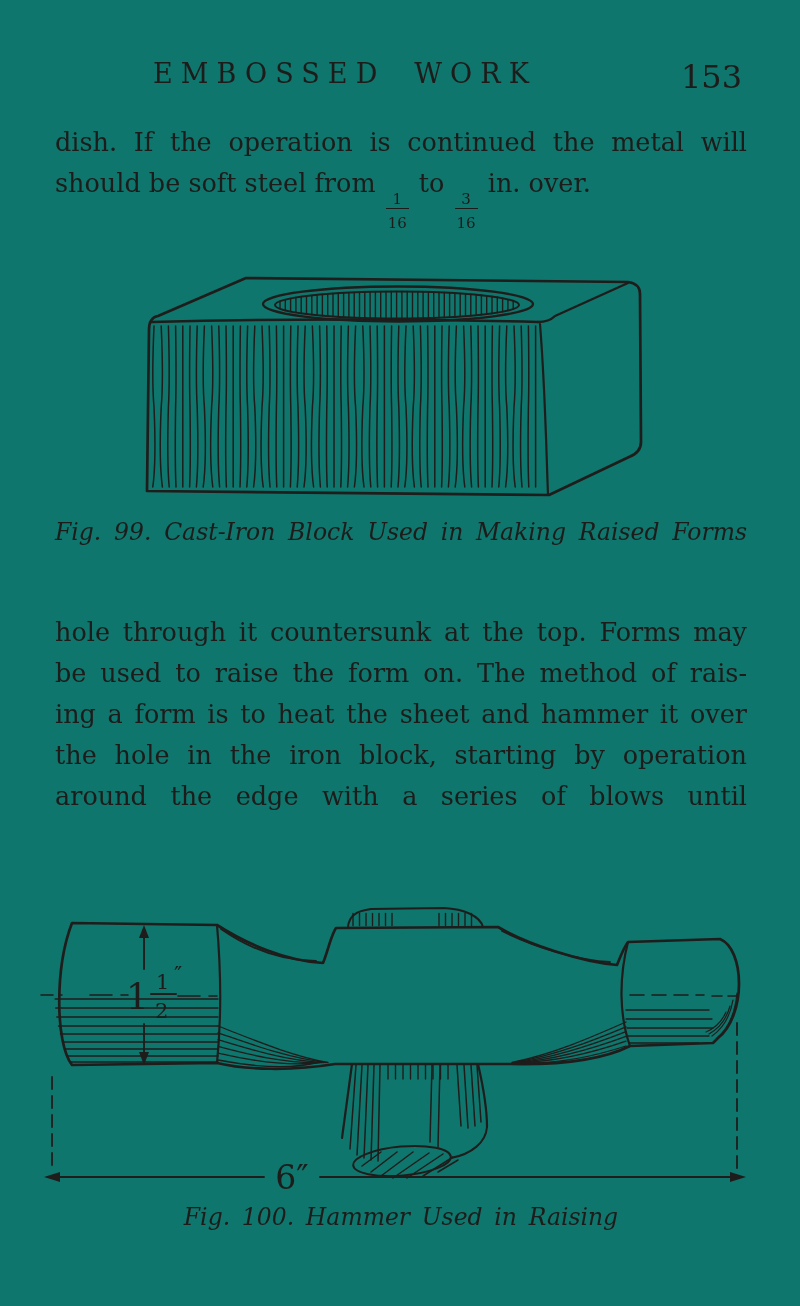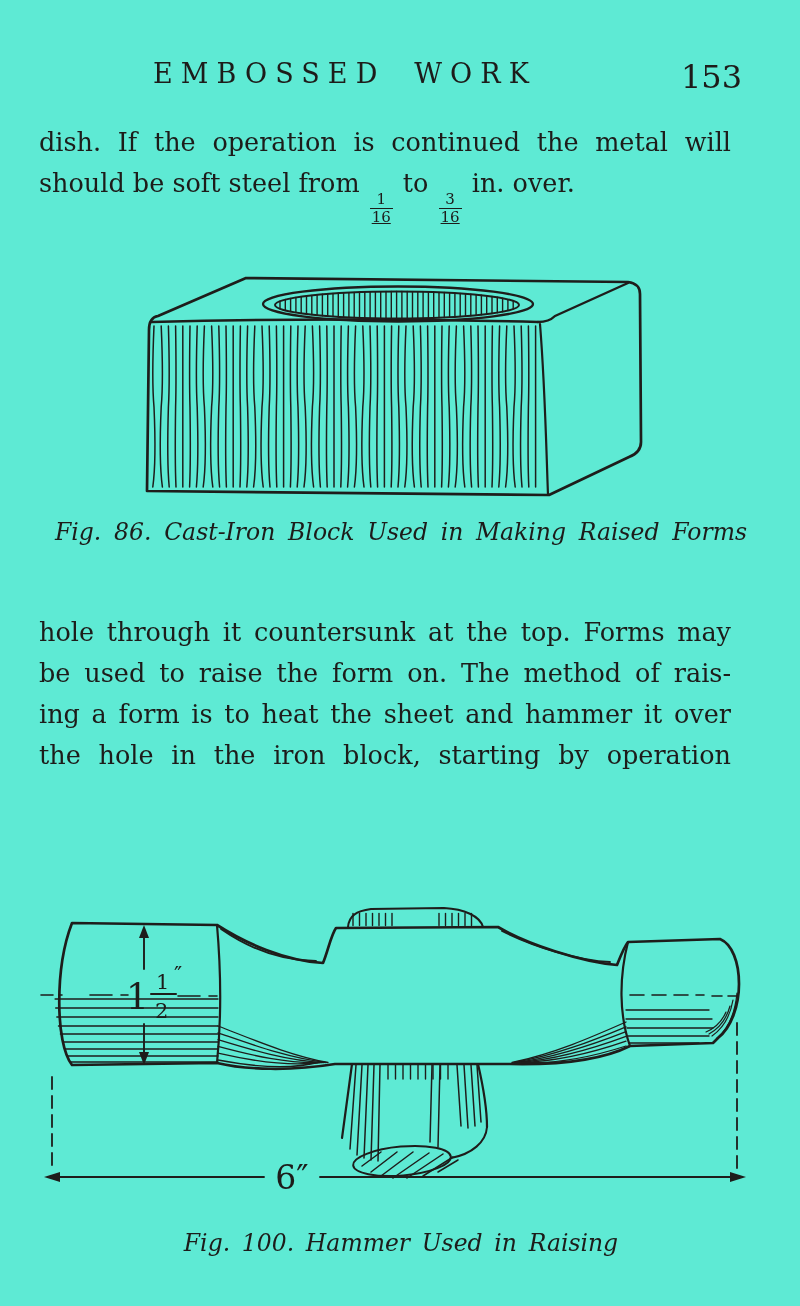--- a/index.html
+++ b/index.html
@@ -6,7 +6,7 @@
   .page{
     position:relative;
     width:800px;height:1306px;
-    background:#5eead4;
+    background:#0f766e;
     color:#1d1c1a;
     font-family:"DejaVu Serif", serif;
     overflow:hidden;

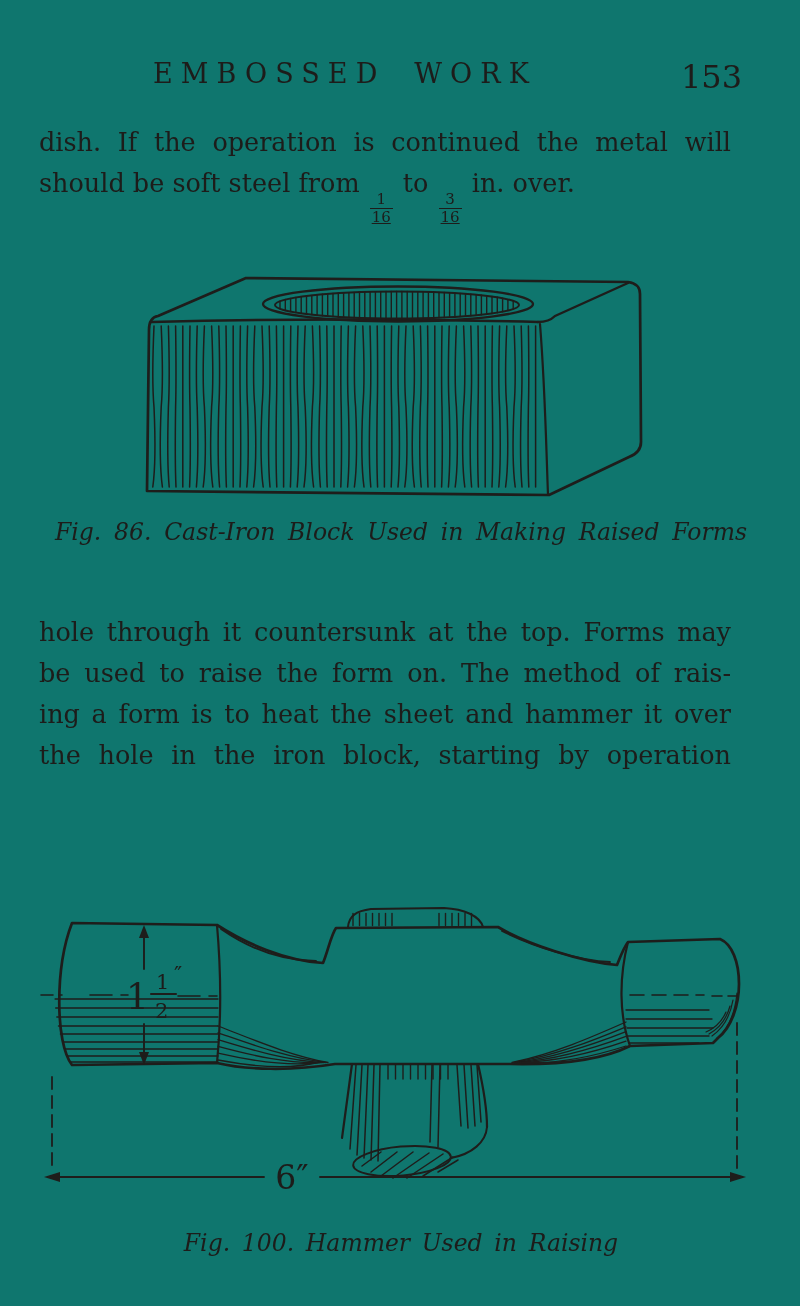--- a/index.html
+++ b/index.html
@@ -21,7 +21,7 @@
   }
   .head-page{position:absolute;right:58px;top:0;font-size:32px;}
   
-  .para{position:absolute;left:39px;width:692px;font-size:25.5px;line-height:41px;}
+  .para{position:absolute;left:55px;width:692px;font-size:25.5px;line-height:41px;}
   .tline{text-align:justify;text-align-last:justify;white-space:nowrap;}
   .tline.last{text-align:right;text-align-last:left;white-space:normal;}
   .tline.indent{padding-left:38px;}

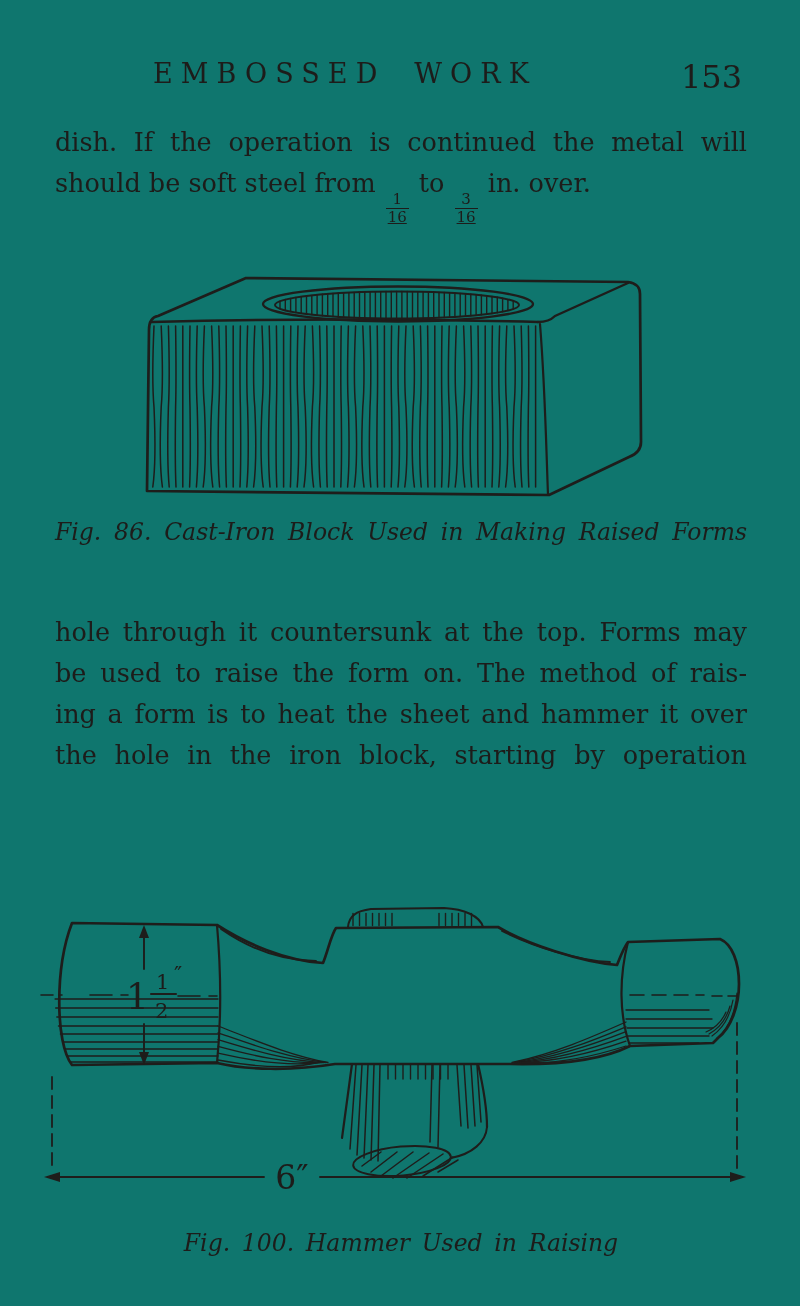--- a/index.html
+++ b/index.html
@@ -29,7 +29,7 @@
     display:inline-flex;flex-direction:column;align-items:center;
     vertical-align:-12px;font-size:15px;line-height:1.05;padding:0 2px;
   }
-  .frac .den{border-top:1.6px solid #1d1c1a;padding:1px 2px 0 2px;text-decoration:underline;}
+  .frac .den{border-top:1.6px solid #1d1c1a;padding:7px 2px 0 2px;}
   .frac .num{padding:0 2px;}
   
   .caption{

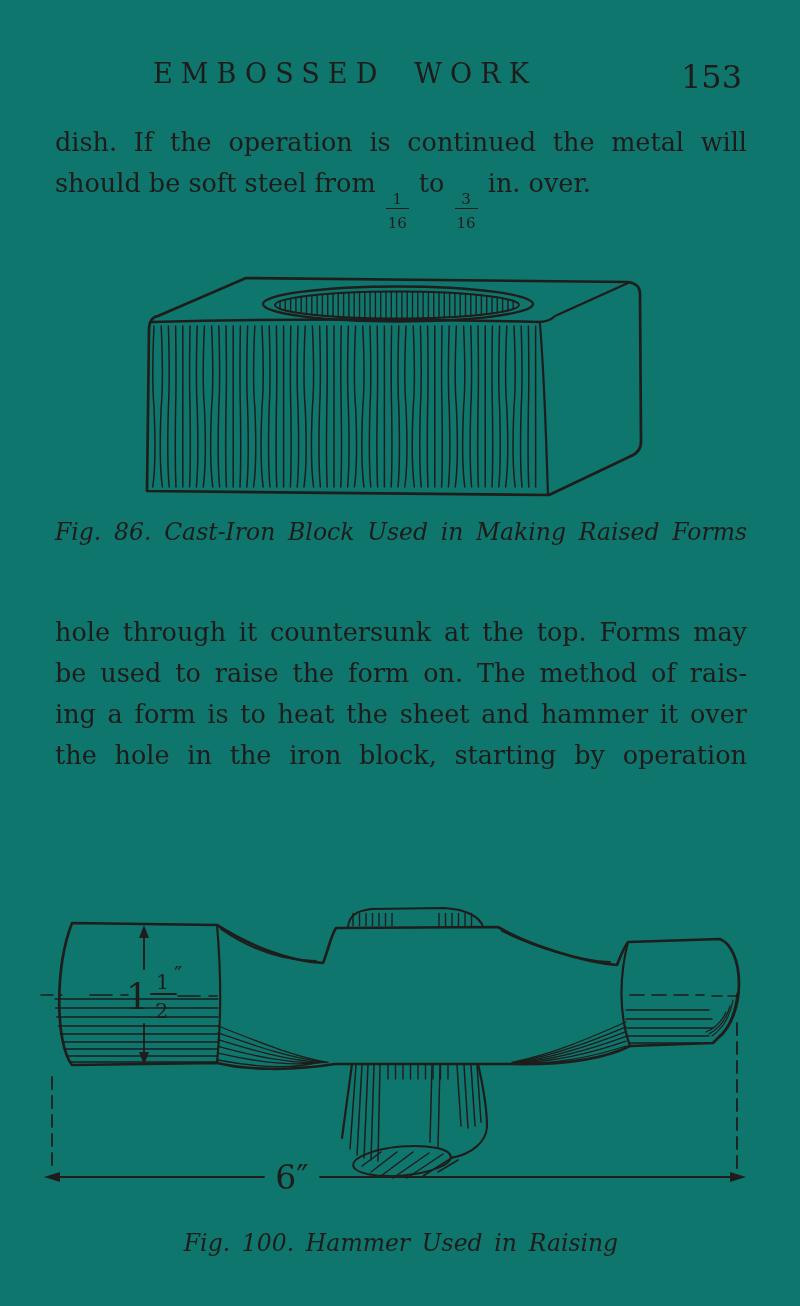--- a/index.html
+++ b/index.html
@@ -180,7 +180,7 @@
       </g>
   </svg>
 
-  <div class="caption justified" style="top:518px;">Fig. 86. Cast-Iron Block Used in Making Raised Forms</div>
+  <div class="caption justified" style="top:518px;">Fig. 99. Cast-Iron Block Used in Making Raised Forms</div>
 
   <div class="para" style="top:612px;">
     <div class="tline">hole through it countersunk at the top. Forms may</div>

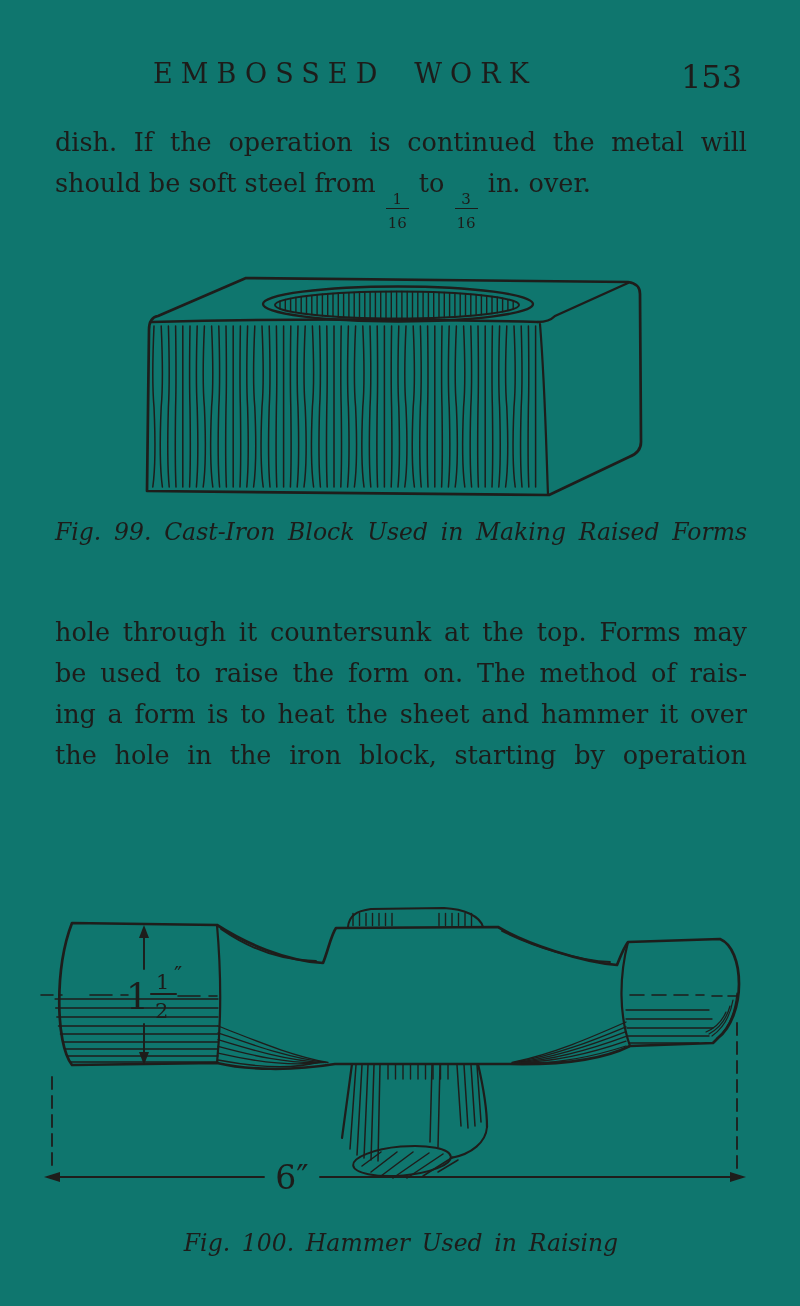--- a/index.html
+++ b/index.html
@@ -187,6 +187,7 @@
     <div class="tline">be used to raise the form on. The method of rais-</div>
     <div class="tline">ing a form is to heat the sheet and hammer it over</div>
     <div class="tline">the hole in the iron block, starting by operation</div>
+    <div class="tline">around the edge with a series of blows until</div>
   </div>
 
   <svg class="fig" style="top:875px;left:40px;" width="720" height="325" viewBox="0 0 720 325" fill="none" stroke="#1e1d1b" stroke-linecap="round" stroke-linejoin="round">

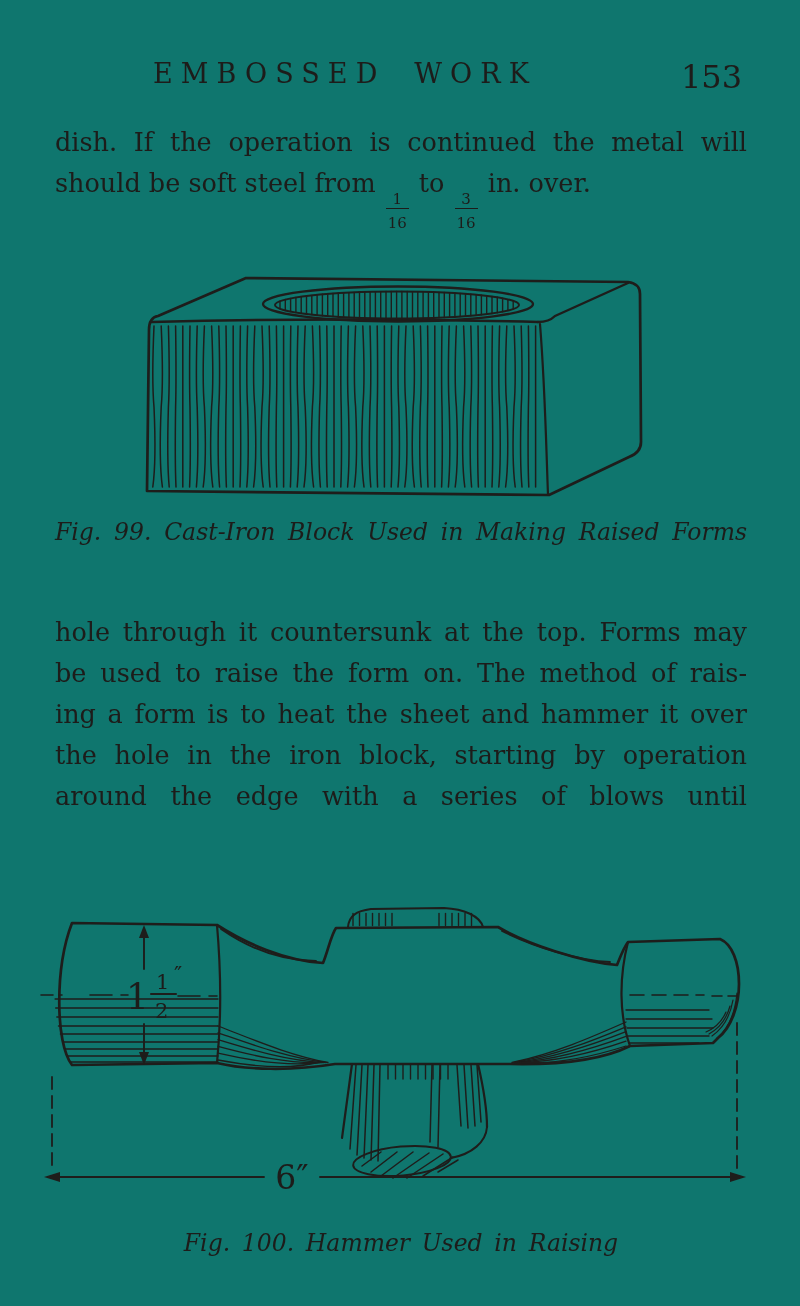--- a/index.html
+++ b/index.html
@@ -318,7 +318,7 @@
       </g>
   </svg>
 
-  <div class="caption centered" style="top:1229px;">Fig. 100. Hammer Used in Raising</div>
+  <div class="caption centered" style="top:1203px;">Fig. 100. Hammer Used in Raising</div>
 
 </div>
 

